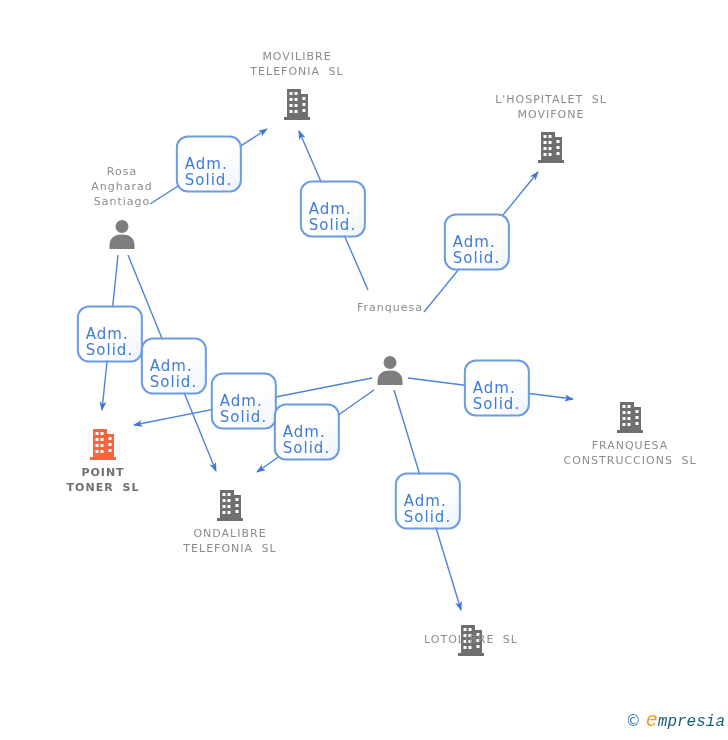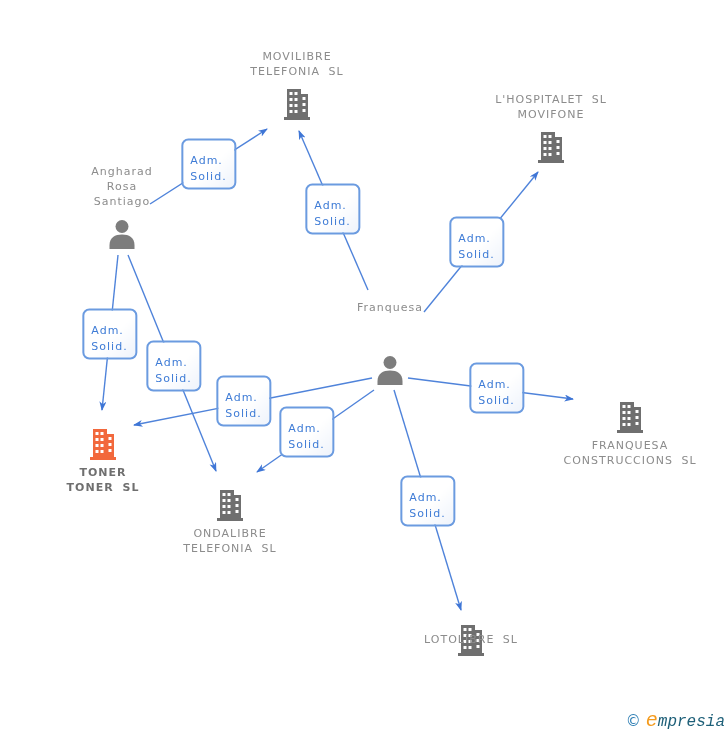--- a/index.html
+++ b/index.html
@@ -50,9 +50,9 @@
     transform:translate(-50%,-50%);
     background:linear-gradient(135deg,#ffffff 55%,#eef3fb 100%);
     border:2px solid var(--box-border);
-    border-radius:7px;
-    padding:12px 8px 3px 7px;
-    font-size:11px;
+    border-radius:12px;
+    padding:18px 8px 3px 7px;
+    font-size:15px;
     line-height:16px;
     letter-spacing:1px;
     color:var(--box-text);

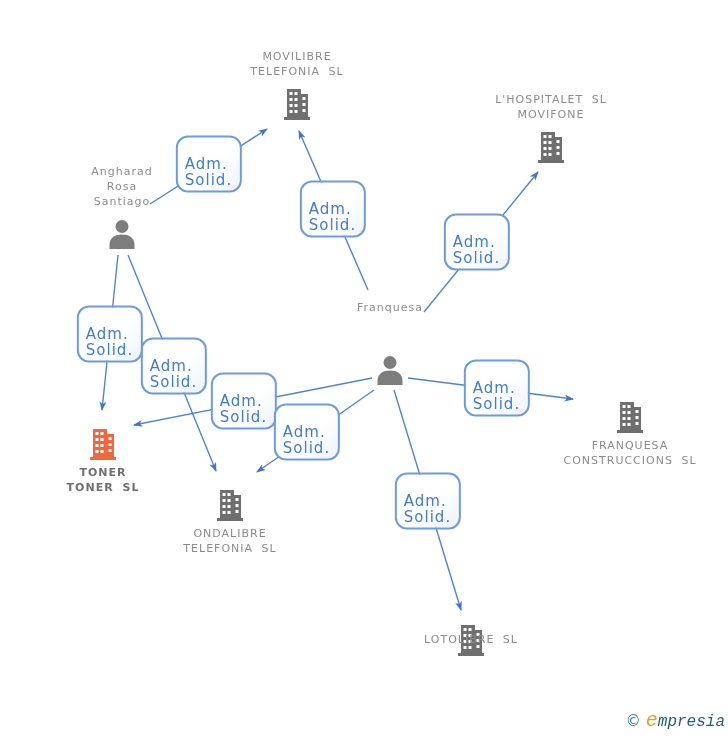--- a/index.html
+++ b/index.html
@@ -196,8 +196,8 @@
       </svg>
     </div>
     <div class="node-label" style="left: 27px; top: 164px;">
+      <div>Rosa</div>
       <div>Angharad</div>
-      <div>Rosa</div>
       <div>Santiago</div>
     </div>
     <div class="node-icon person" style="left: 375px; top: 355px;">

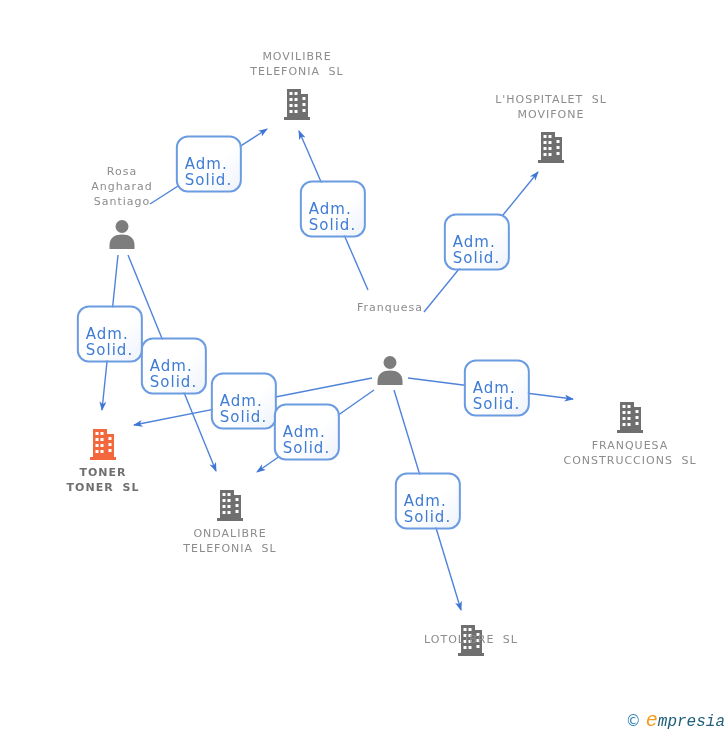--- a/index.html
+++ b/index.html
@@ -228,7 +228,7 @@
       </svg>
     </div>
     <div class="node-label highlighted" style="left: 8px; top: 464.5px;">
-      <div>TONER</div>
+      <div>POINT</div>
       <div>TONER SL</div>
     </div>
     <div class="node-icon company" style="left: 216px; top: 489.5px;">

